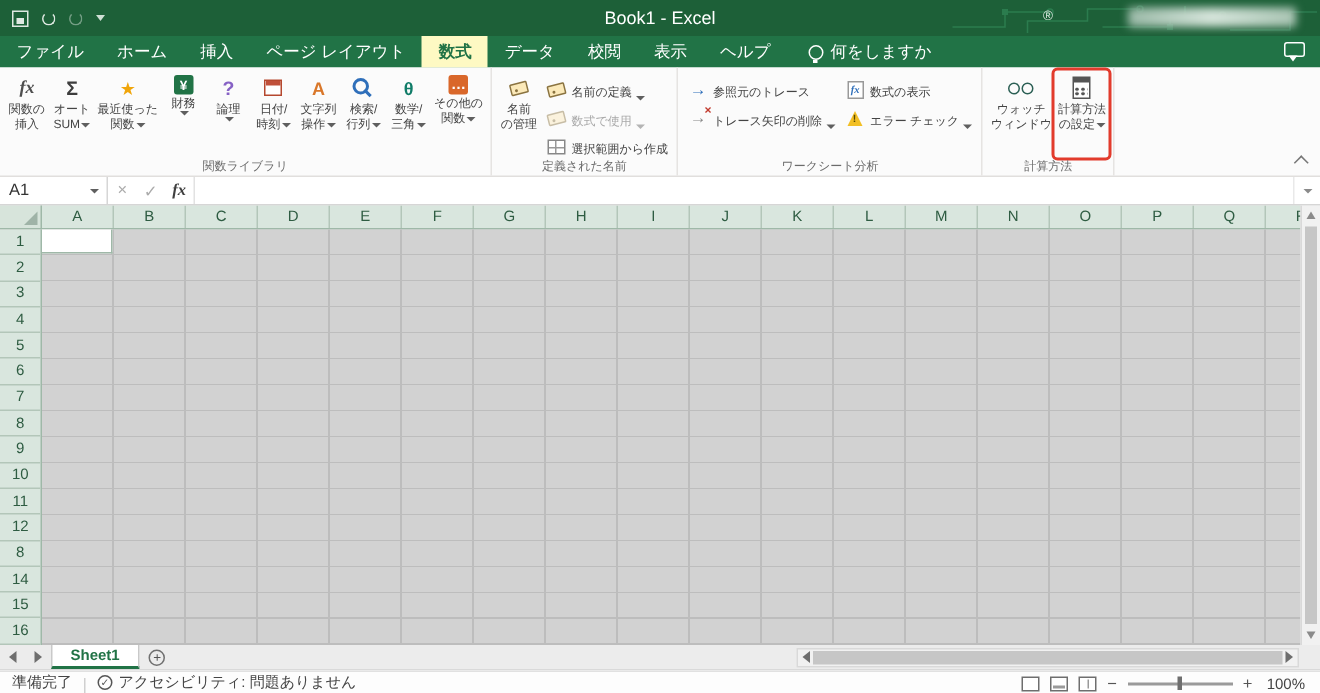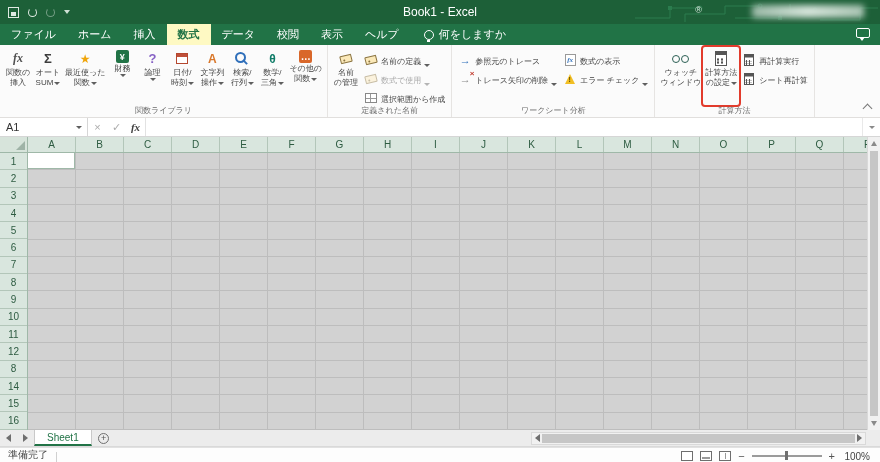--- a/index.html
+++ b/index.html
@@ -178,6 +178,7 @@
     <div class="rtab">ファイル</div>
     <div class="rtab">ホーム</div>
     <div class="rtab">挿入</div>
+    <div class="rtab">ページ レイアウト</div>
     <div class="rtab active">数式</div>
     <div class="rtab">データ</div>
     <div class="rtab">校閲</div>

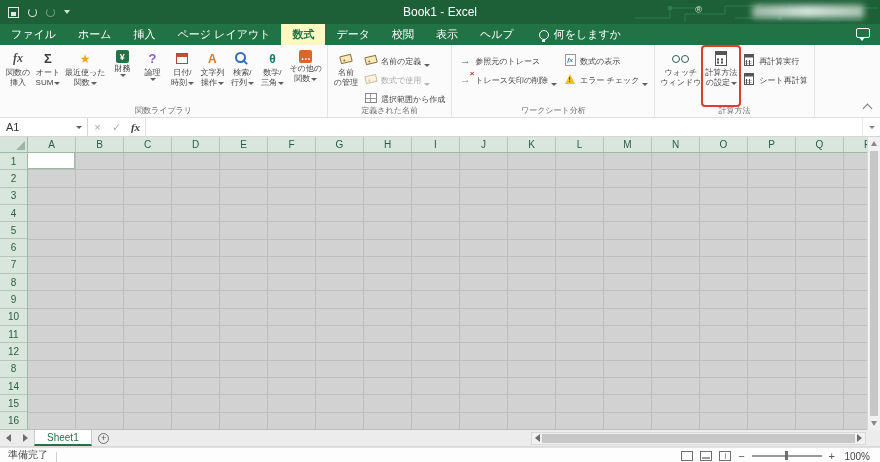--- a/index.html
+++ b/index.html
@@ -359,20 +359,6 @@
             <i class="car"></i>
           </span>
       </div>
-      <div class="scol">
-        <div class="sbtn">
-          <span class="icn">
-              <span class="i-calcs"></span>
-            </span>
-          <span>再計算実行</span>
-        </div>
-        <div class="sbtn">
-          <span class="icn">
-              <span class="i-calcs"></span>
-            </span>
-          <span>シート再計算</span>
-        </div>
-      </div>
       <div class="glabel">計算方法</div>
     </div>
 

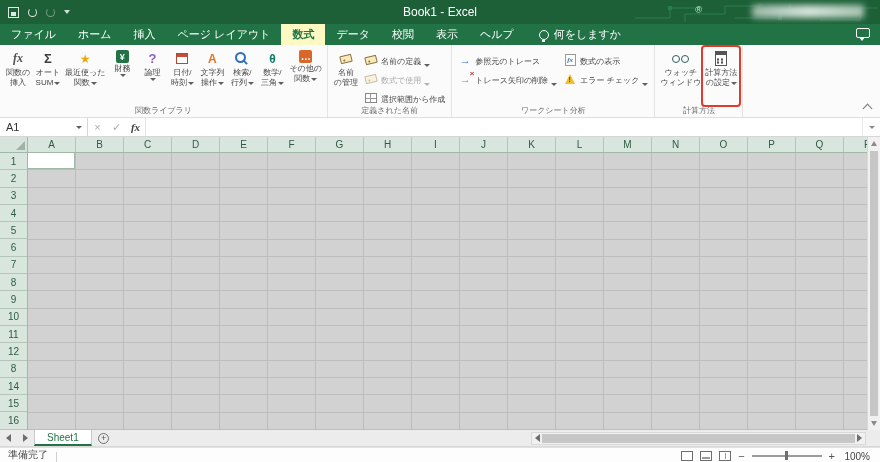--- a/index.html
+++ b/index.html
@@ -88,7 +88,7 @@
 
   
   .fbar{position:absolute;left:0;top:118px;width:880px;height:19px;background:#fff;border-bottom:1px solid #d6d6d6;display:flex;align-items:stretch}
-  .namebox{width:88px;display:flex;align-items:center;padding-left:6px;font-size:11px;color:#333;border-right:1px solid #d6d6d6;position:relative;background:#fff}
+  .namebox{width:72px;display:flex;align-items:center;padding-left:6px;font-size:11px;color:#333;border-right:1px solid #d6d6d6;position:relative;background:#fff}
   .namebox .car{position:absolute;right:5px;top:8px}
   .fbtns{display:flex;align-items:center;gap:0;border-right:1px solid #e2e2e2}
   .fbtn{width:19px;height:100%;display:flex;align-items:center;justify-content:center;font-size:11px}

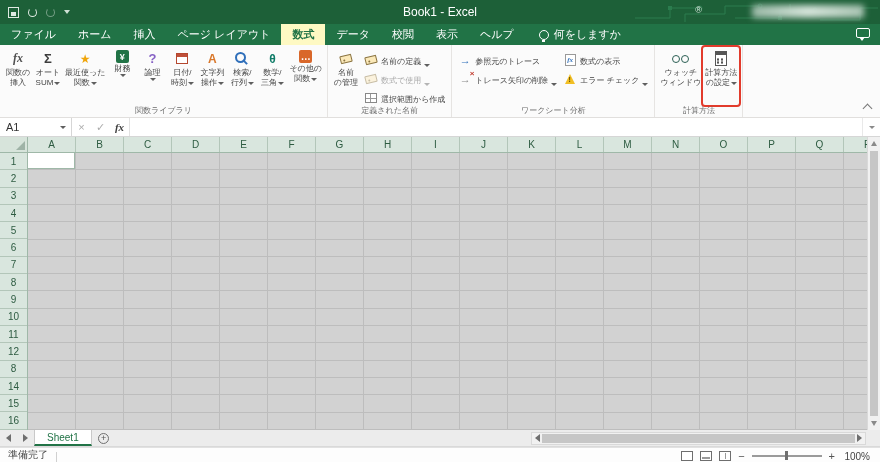--- a/index.html
+++ b/index.html
@@ -121,7 +121,7 @@
   .snav{width:17px;display:flex;align-items:center;justify-content:center}
   .tri-l{width:0;height:0;border-top:4px solid transparent;border-bottom:4px solid transparent;border-right:5px solid #6e6e6e}
   .tri-r{width:0;height:0;border-top:4px solid transparent;border-bottom:4px solid transparent;border-left:5px solid #6e6e6e}
-  .stab{display:flex;align-items:center;padding:0 12px;background:#fff;color:#217346;font-size:10px;font-weight:normal;border-right:1px solid #c9c9c9;border-left:1px solid #c9c9c9;border-bottom:2px solid #217346}
+  .stab{display:flex;align-items:center;padding:0 12px;background:#fff;color:#217346;font-size:10px;font-weight:bold;border-right:1px solid #c9c9c9;border-left:1px solid #c9c9c9;border-bottom:2px solid #217346}
   .addsheet{width:24px;display:flex;align-items:center;justify-content:center}
   .plusc{width:11px;height:11px;border:1px solid #707070;border-radius:50%;display:flex;align-items:center;justify-content:center;font-size:9px;color:#555;line-height:1}
   .hscroll{margin-left:auto;margin-right:14px;align-self:center;width:335px;height:13px;background:#f1f1f1;border:1px solid #d9d9d9;display:flex;align-items:center}

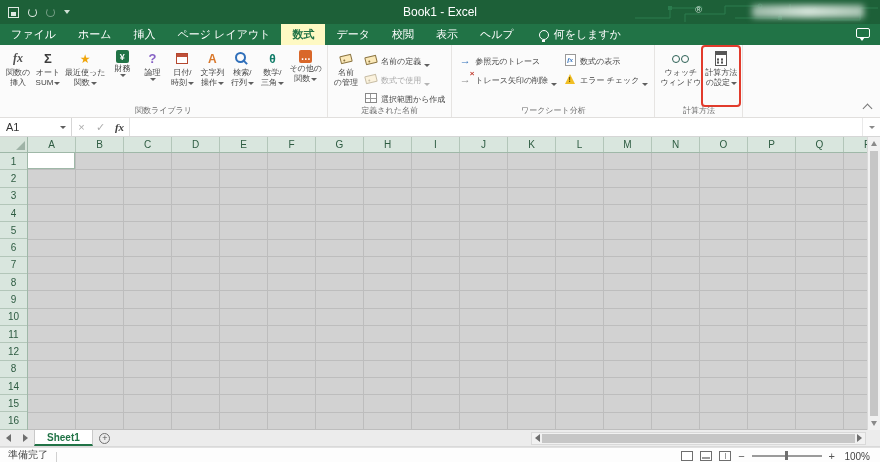--- a/index.html
+++ b/index.html
@@ -452,6 +452,10 @@
   <div class="statusbar">
     <span class="ready">準備完了</span>
     <span class="sep"></span>
+    <span class="acc">
+      <span class="accic">✓</span>
+      <span>アクセシビリティ: 問題ありません</span>
+    </span>
     <div class="sright">
       <span class="vbtn"></span>
       <span class="vbtn pl"></span>

